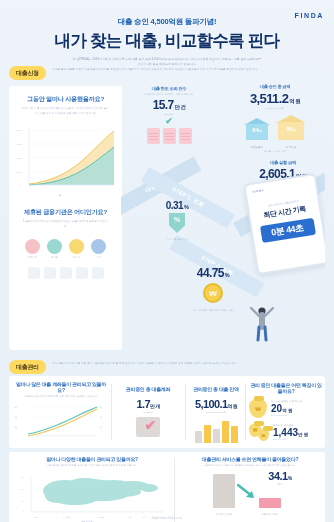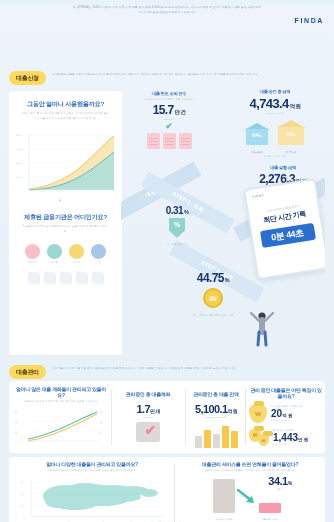--- a/index.html
+++ b/index.html
@@ -166,6 +166,7 @@
 
   <div class="header">
     <div class="brand">FINDA</div>
+    <div class="kicker">대출 승인 4,500억원 돌파기념!</div>
     <div class="subcopy">핀다(FINDA)는 2018년 서비스 시작 이후 누적 대출 승인 금액 4,500억원을 돌파하였습니다. 사용자가 직접 비교하고 선택하는 대출 중개 플랫폼으로서, 더 나은 금융 경험을 만들어가고 있습니다.</div>
   </div>
 

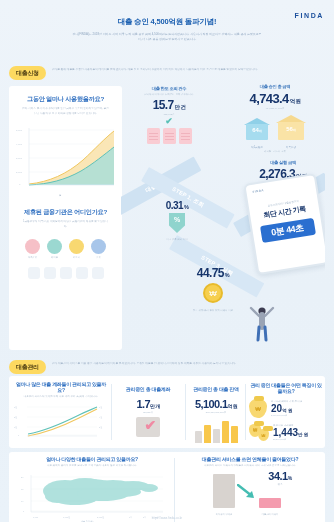--- a/index.html
+++ b/index.html
@@ -167,6 +167,7 @@
   <div class="header">
     <div class="brand">FINDA</div>
     <div class="kicker">대출 승인 4,500억원 돌파기념!</div>
+    <div class="headline">내가 찾는 대출, 비교할수록 핀다</div>
     <div class="subcopy">핀다(FINDA)는 2018년 서비스 시작 이후 누적 대출 승인 금액 4,500억원을 돌파하였습니다. 사용자가 직접 비교하고 선택하는 대출 중개 플랫폼으로서, 더 나은 금융 경험을 만들어가고 있습니다.</div>
   </div>
 

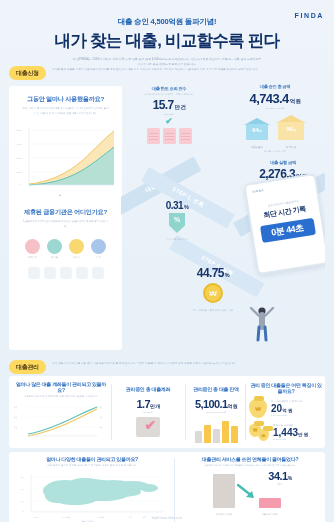--- a/index.html
+++ b/index.html
@@ -276,7 +276,7 @@
         <div class="stat" style="left:100px; top:2px; width:108px;">
           <div class="lbl">대출 승인 총 금액</div>
           <div class="big" style="font-size:13px;">
-            <span>4,743.4</span><em>억 원</em>
+            <span>3,511.2</span><em>억 원</em>
           </div>
           <div class="tiny">474,336,94,000원</div>
 

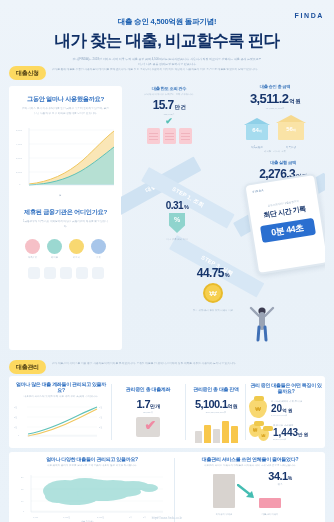--- a/index.html
+++ b/index.html
@@ -304,7 +304,7 @@
         <div class="stat" style="left:118px; top:78px; width:88px;">
           <div class="lbl">대출 실행 금액</div>
           <div class="big">
-            <span>2,276.3</span><em>억 원</em>
+            <span>2,605.1</span><em>억 원</em>
           </div>
           <div class="tiny">155,153,220원</div>
           <div style="margin-top:2px">

